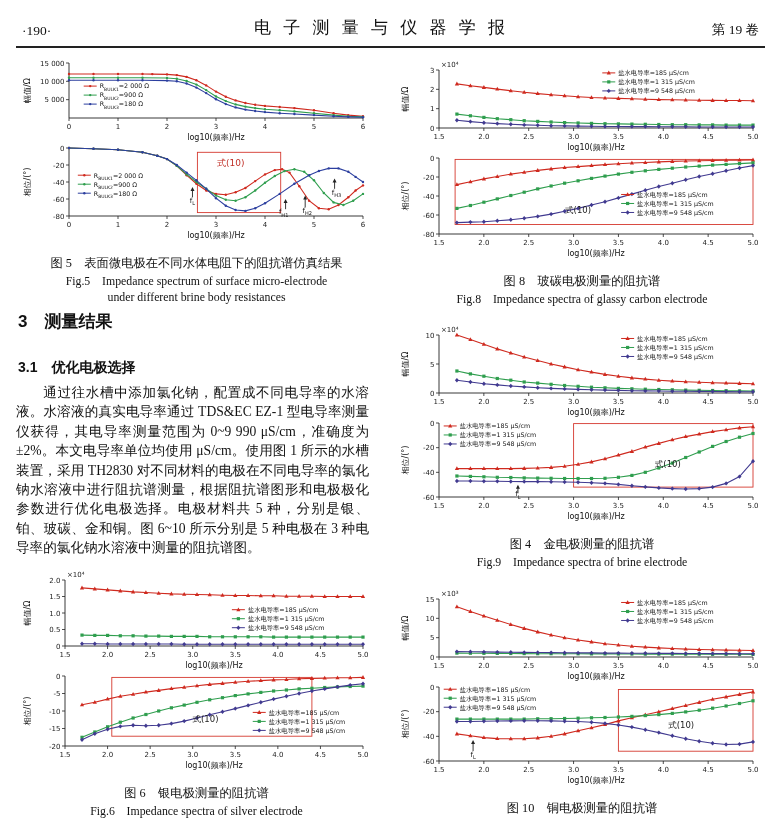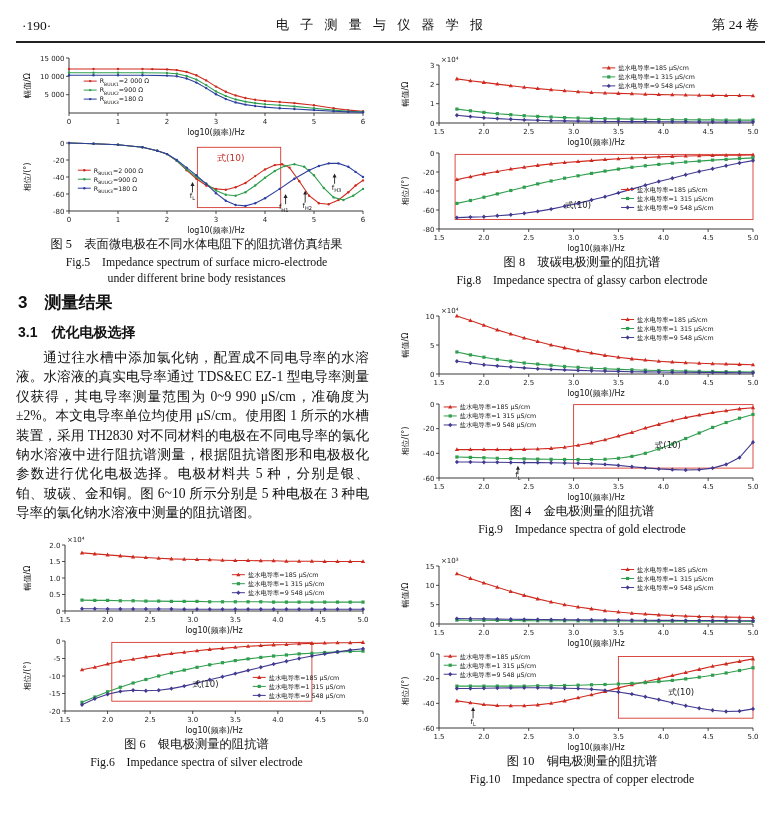--- a/index.html
+++ b/index.html
@@ -7,7 +7,7 @@
         font-family:"Liberation Serif","DejaVu Sans",serif;color:#111;overflow:hidden;position:relative;}
   header.pghead{display:flex;justify-content:space-between;align-items:flex-end;
         padding:6px 6px 7px 6px;border-bottom:2px solid #222;font-size:13.5px;}
-  .pghead .jtitle{letter-spacing:4px;font-size:13px;}
+  .pghead .jtitle{letter-spacing:4px;font-size:17px;}
   .columns{display:grid;grid-template-columns:1fr 1fr;column-gap:22px;margin-top:8px;}
   figure{margin:0;padding:0;text-align:center;}
   .chart{line-height:0;}

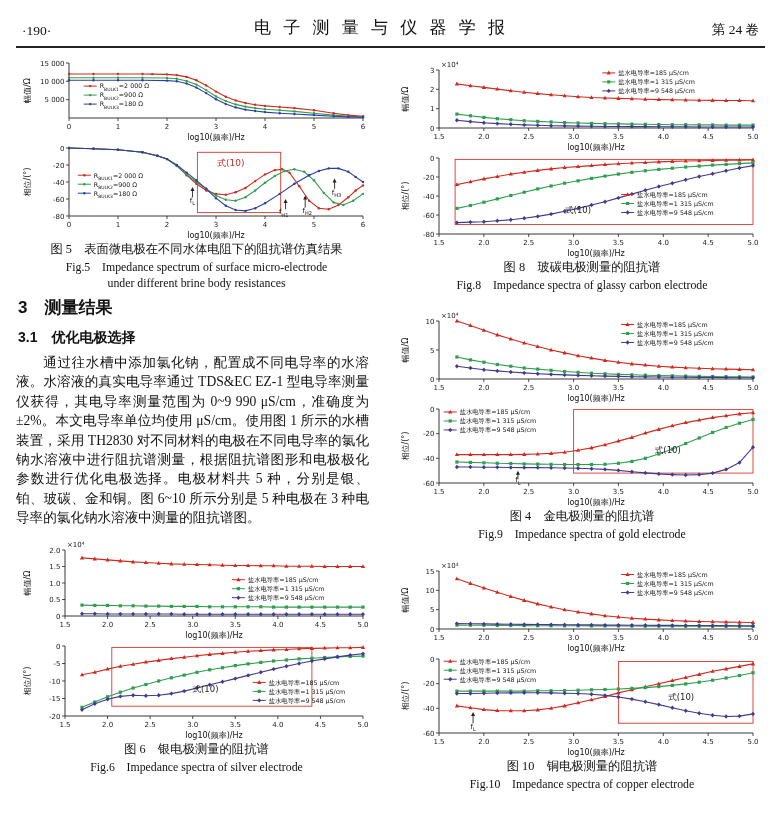--- a/index.html
+++ b/index.html
@@ -31,7 +31,7 @@
   <header class="pghead">
     <span>·190·</span>
     <span class="jtitle">电 子 测 量 与 仪 器 学 报</span>
-    <span>第 24 卷</span>
+    <span>第 19 卷</span>
   </header>
 
   <div class="columns">

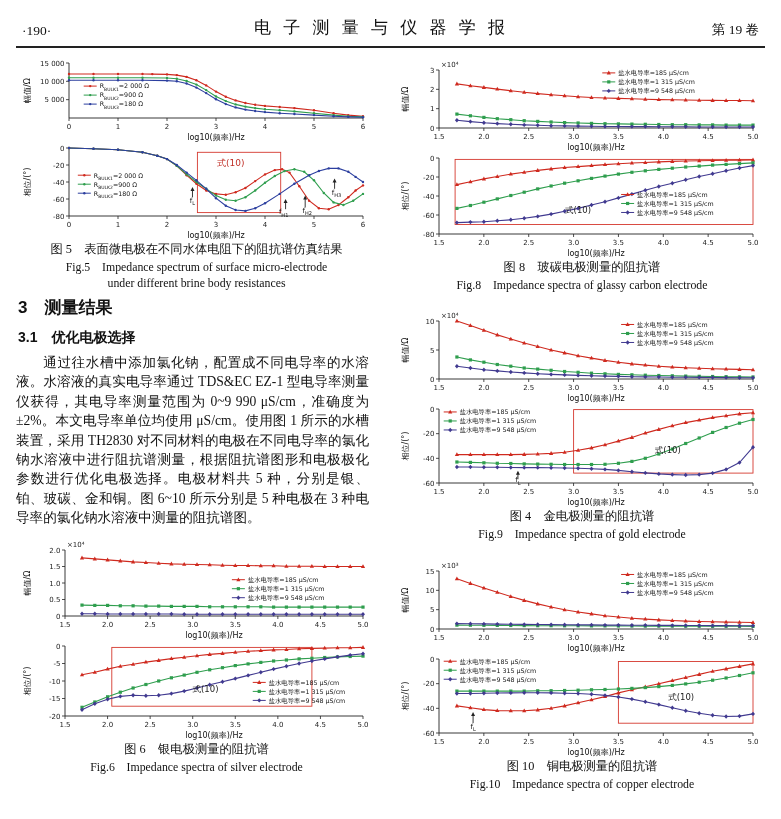--- a/index.html
+++ b/index.html
@@ -11,7 +11,7 @@
   .columns{display:grid;grid-template-columns:1fr 1fr;column-gap:22px;margin-top:8px;}
   figure{margin:0;padding:0;text-align:center;}
   .chart{line-height:0;}
-  .fig-caption{margin-top:1px;}
+  .fig-caption{margin-top:15px;}
   .cap-zh{font-size:12.3px;line-height:1.45;}
   .cap-en{font-size:11.8px;line-height:1.4;font-family:"Liberation Serif",serif;}
   h2.sec{font-size:17px;margin:4px 0 8px 2px;font-family:"Liberation Sans","DejaVu Sans",sans-serif;font-weight:bold;}

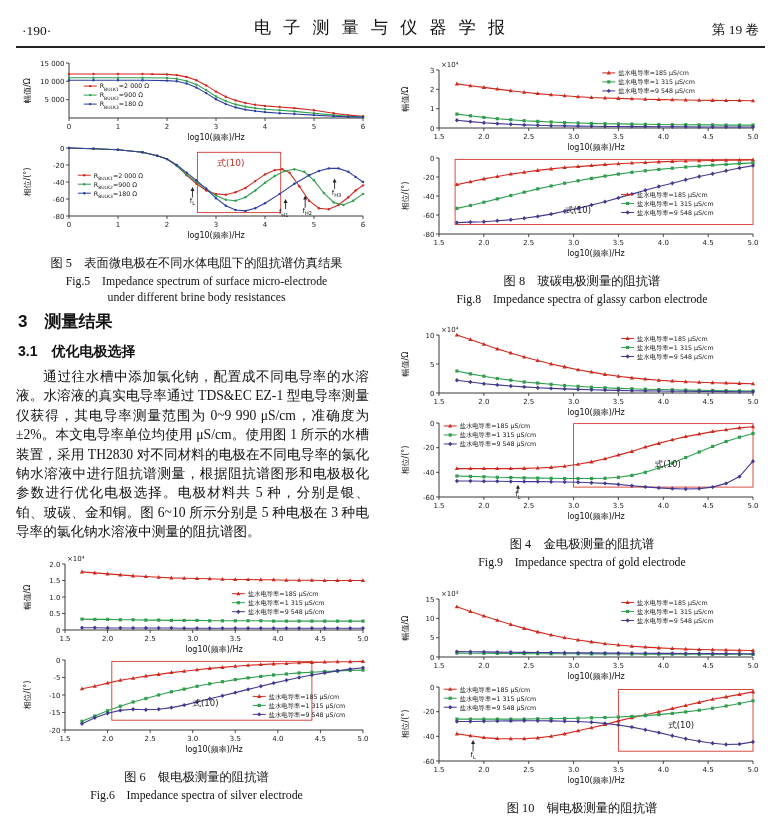--- a/index.html
+++ b/index.html
@@ -15,7 +15,7 @@
   .cap-zh{font-size:12.3px;line-height:1.45;}
   .cap-en{font-size:11.8px;line-height:1.4;font-family:"Liberation Serif",serif;}
   h2.sec{font-size:17px;margin:4px 0 8px 2px;font-family:"Liberation Sans","DejaVu Sans",sans-serif;font-weight:bold;}
-  h3.subsec{font-size:14px;margin:10px 0 6px 2px;font-family:"Liberation Sans","DejaVu Sans",sans-serif;font-weight:bold;}
+  h3.subsec{font-size:14px;margin:26px 0 6px 2px;font-family:"Liberation Sans","DejaVu Sans",sans-serif;font-weight:bold;}
   p.body{font-size:13.6px;line-height:1.43;text-align:justify;margin:0 8px 8px 0;text-indent:2em;}
   .fig6wrap{margin-top:4px;}
   svg text{font-family:"DejaVu Sans","Liberation Sans",sans-serif;}

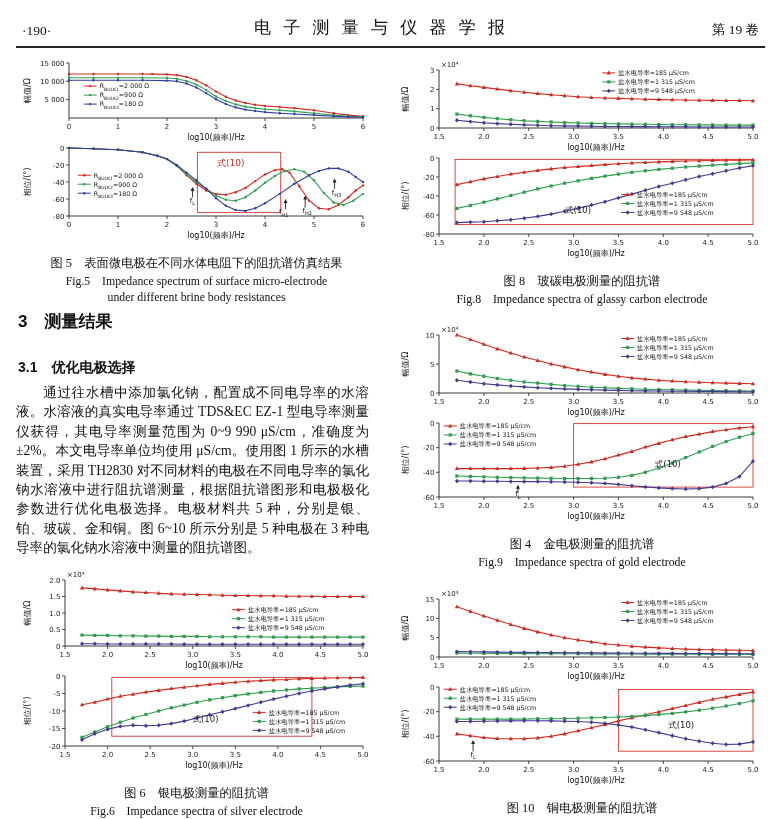--- a/index.html
+++ b/index.html
@@ -978,7 +978,7 @@
             </svg></div>
         <figcaption class="fig-caption">
           <div class="cap-zh">图 4　金电极测量的阻抗谱</div>
-          <div class="cap-en">Fig.9　Impedance spectra of gold electrode</div>
+          <div class="cap-en">Fig.9　Impedance spectra of brine electrode</div>
         </figcaption>
       </figure>
 

